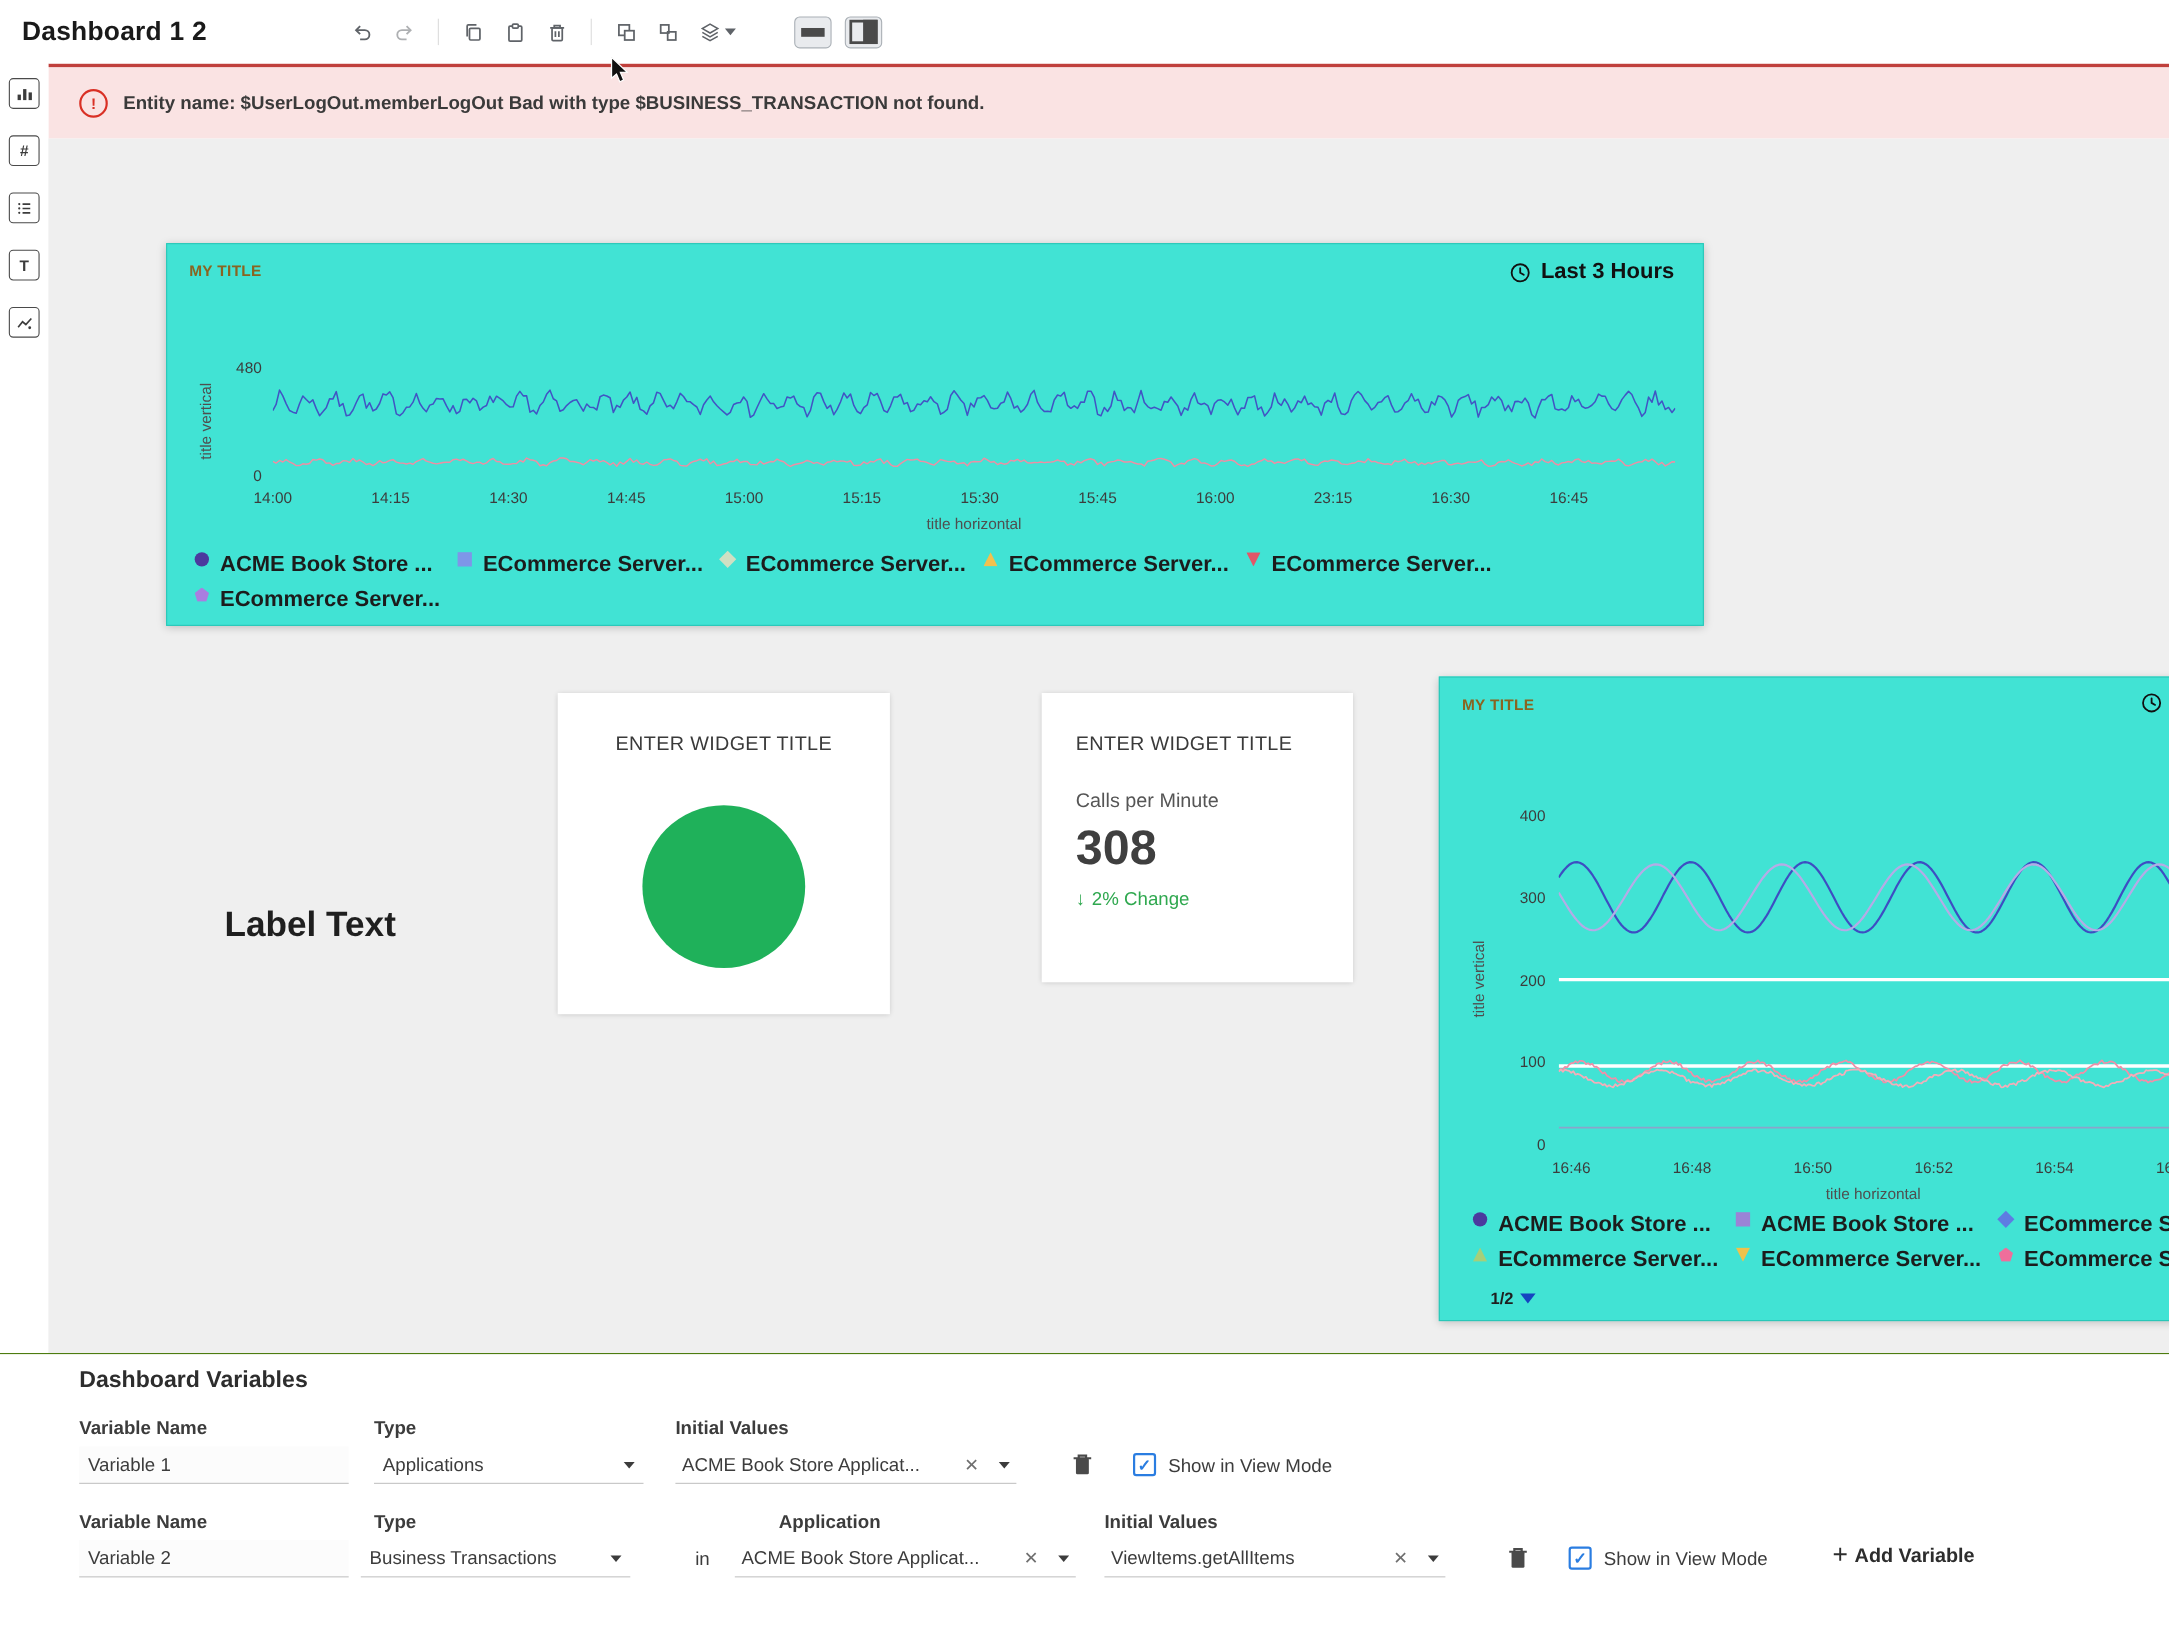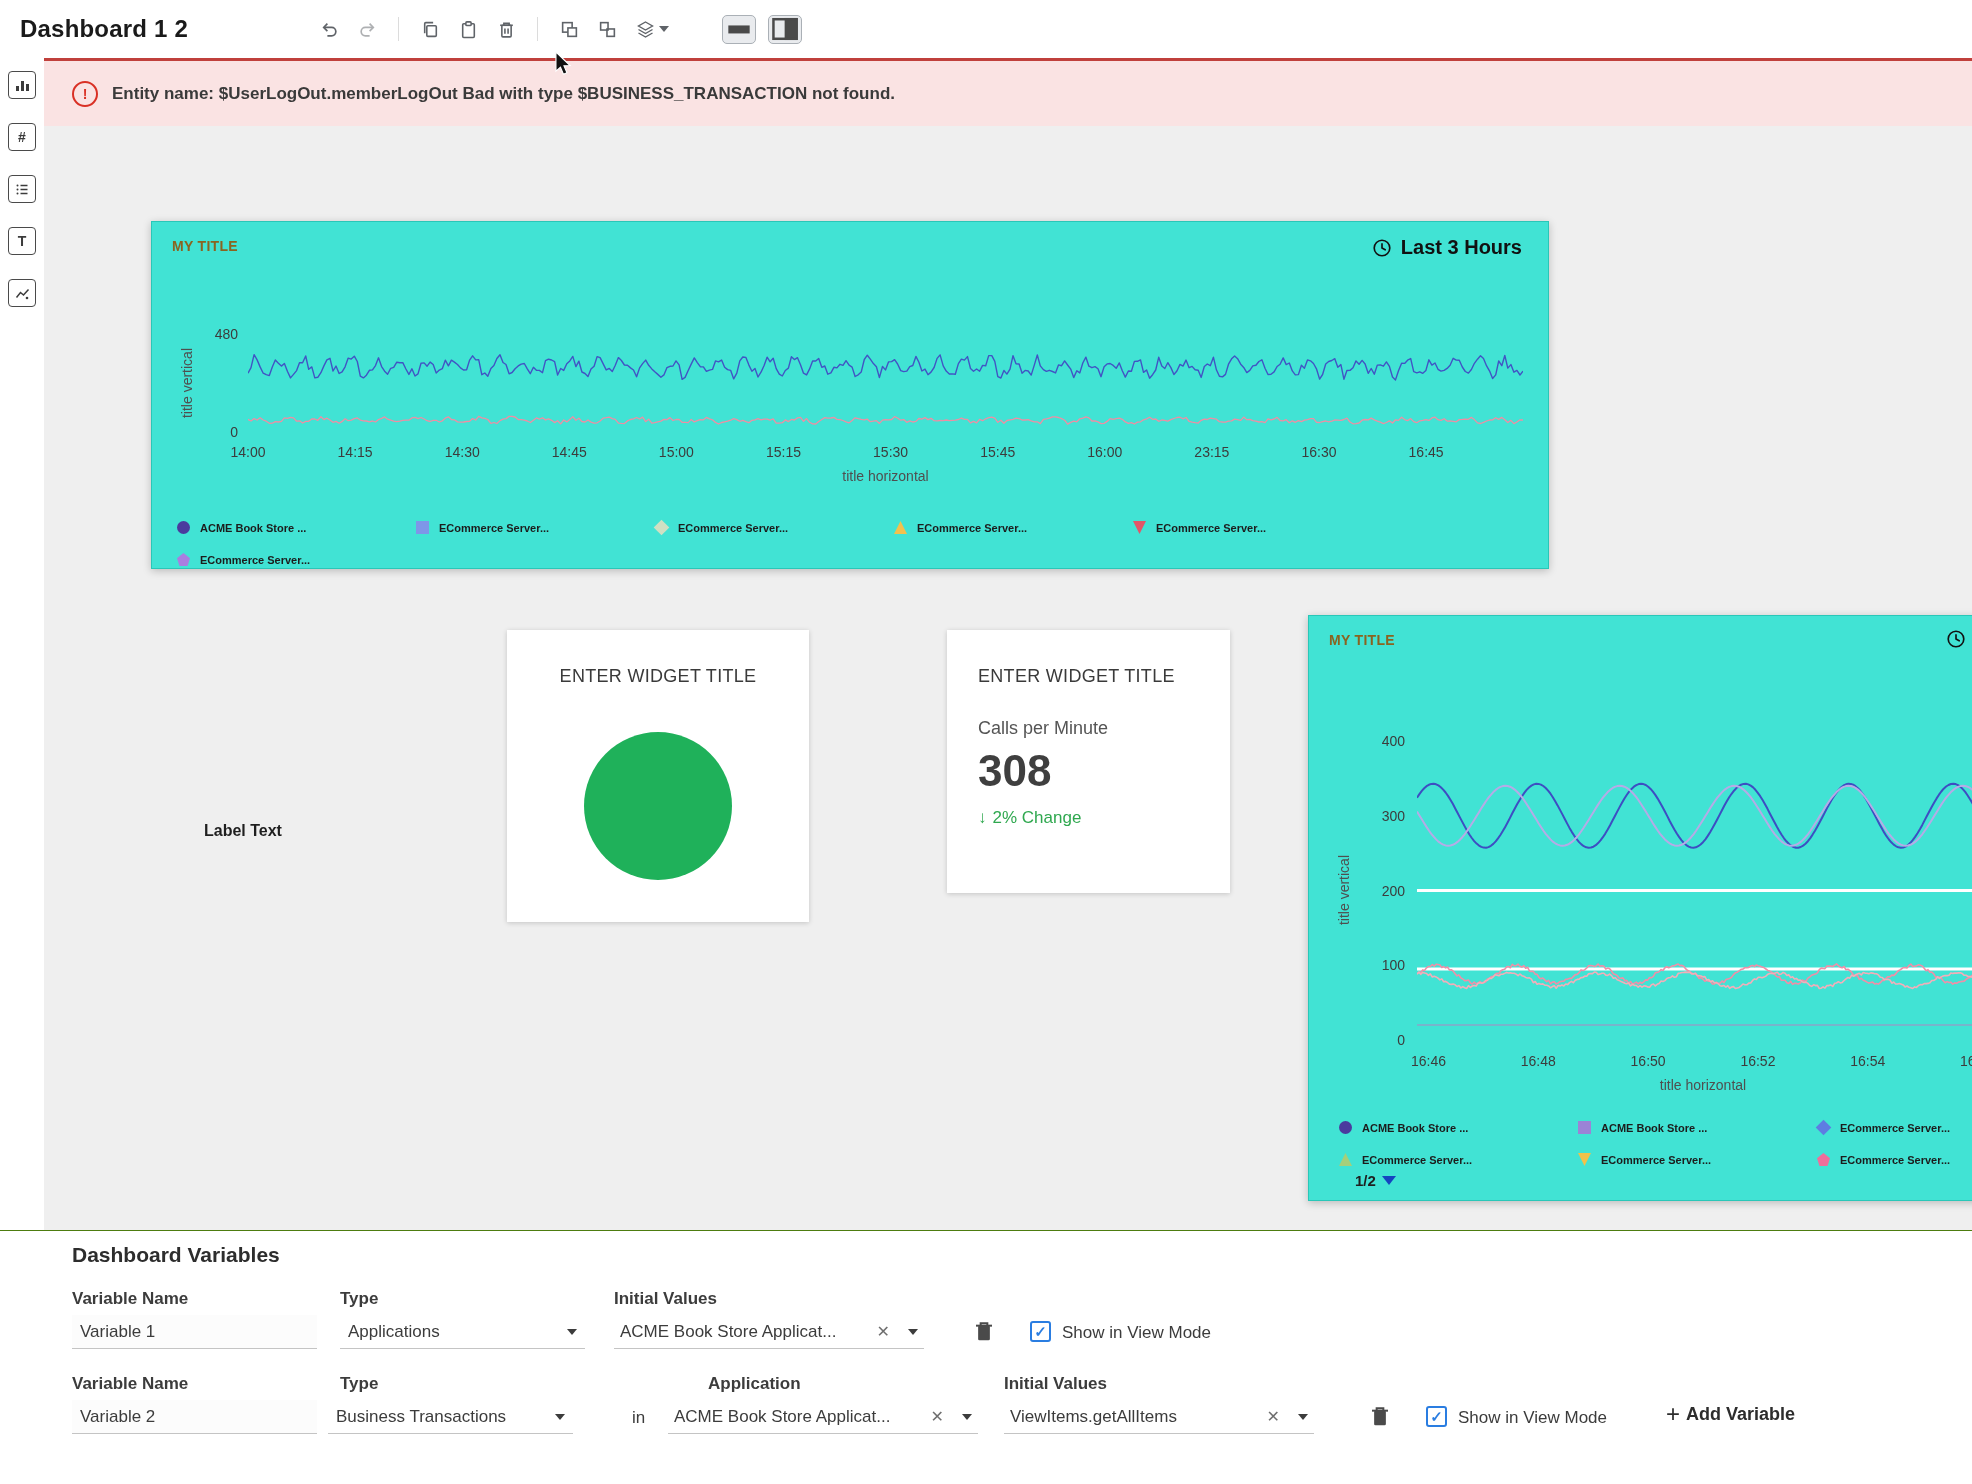--- a/index.html
+++ b/index.html
@@ -44,7 +44,7 @@
   .plot{position:absolute;}
   .plot svg{width:100%;height:100%;display:block;}
   .legend{position:absolute;display:flex;flex-wrap:wrap;}
-  .lg-item{display:flex;align-items:flex-end;gap:10px;width:239px;height:32px;font-size:11px;font-weight:700;color:#1c1c1c;white-space:nowrap;}
+  .lg-item{display:flex;align-items:flex-start;gap:10px;width:239px;height:32px;font-size:20px;font-weight:700;color:#1c1c1c;white-space:nowrap;}
   .lg-shape{width:13px;height:13px;display:inline-block;flex:none;}
   .shape-circle{border-radius:50%;}
   .shape-diamond{transform:rotate(45deg) scale(.85);}

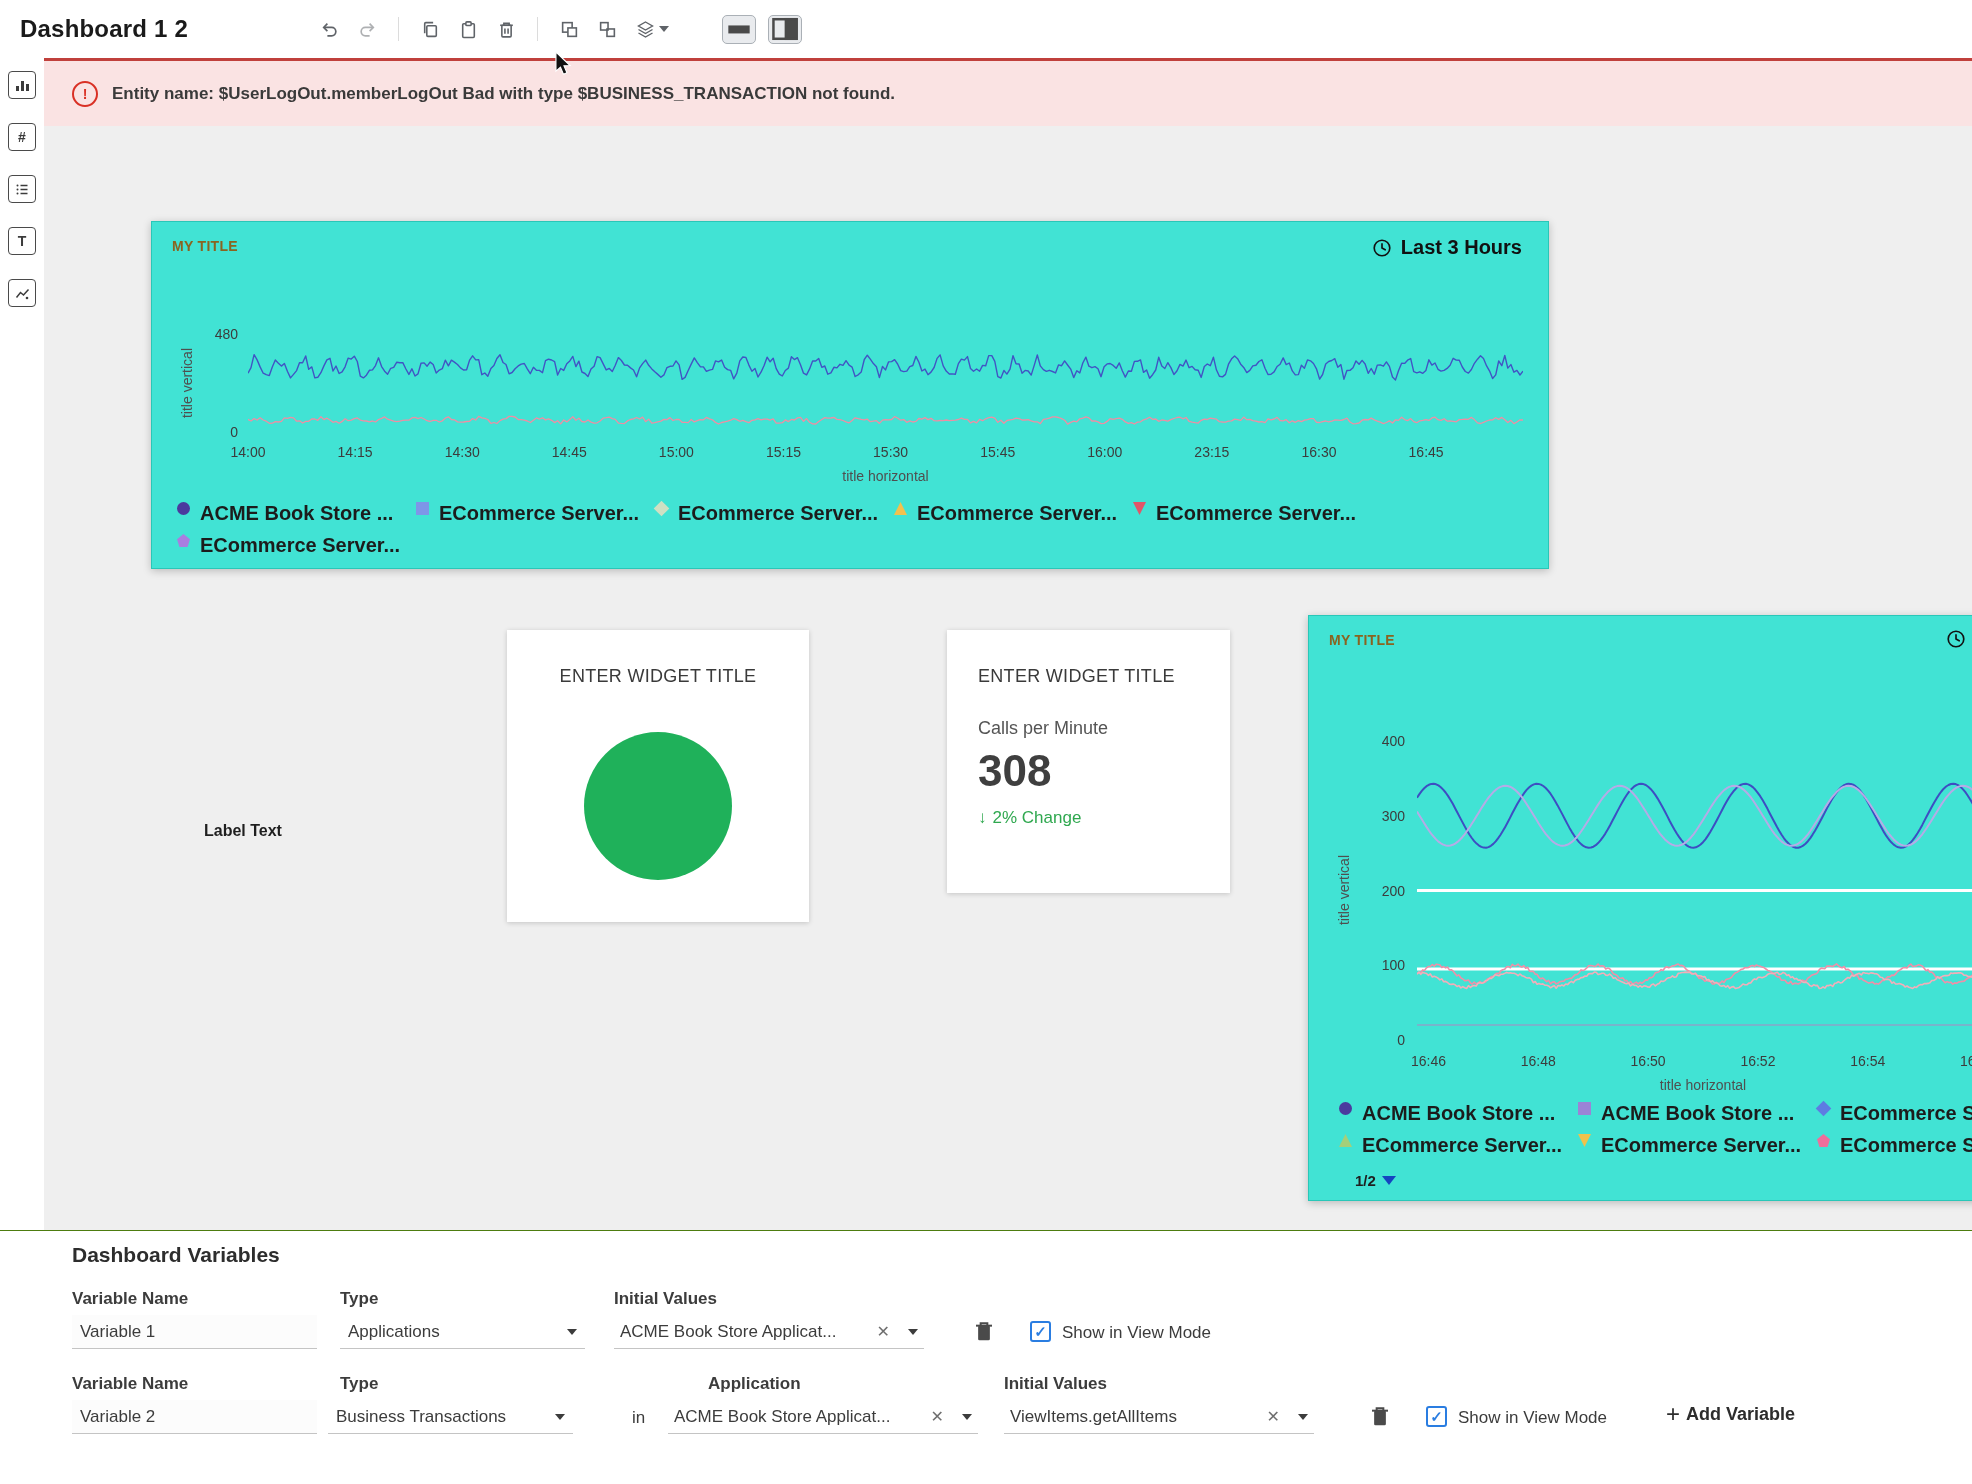--- a/index.html
+++ b/index.html
@@ -53,7 +53,7 @@
   .shape-pentagon{clip-path:polygon(50% 0,100% 40%,81% 100%,19% 100%,0 40%);}
   .rot-label{position:absolute;transform:translate(-50%,-50%) rotate(-90deg);white-space:nowrap;}
 
-  .label-widget{position:absolute;font-size:16px;font-weight:700;color:#1f1f1f;}
+  .label-widget{position:absolute;font-size:32px;font-weight:700;color:#1f1f1f;}
   .ewt{font-size:18px;font-weight:500;color:#3a3a3a;letter-spacing:.3px;}
   .health-circle{position:absolute;width:148px;height:148px;border-radius:50%;}
   .metric-label{font-size:18px;color:#555;}

